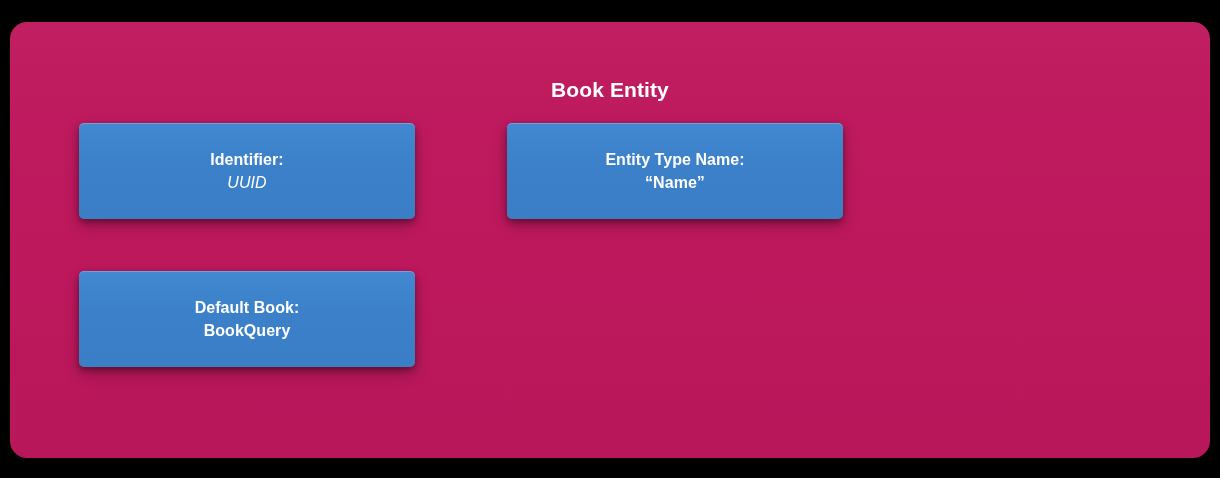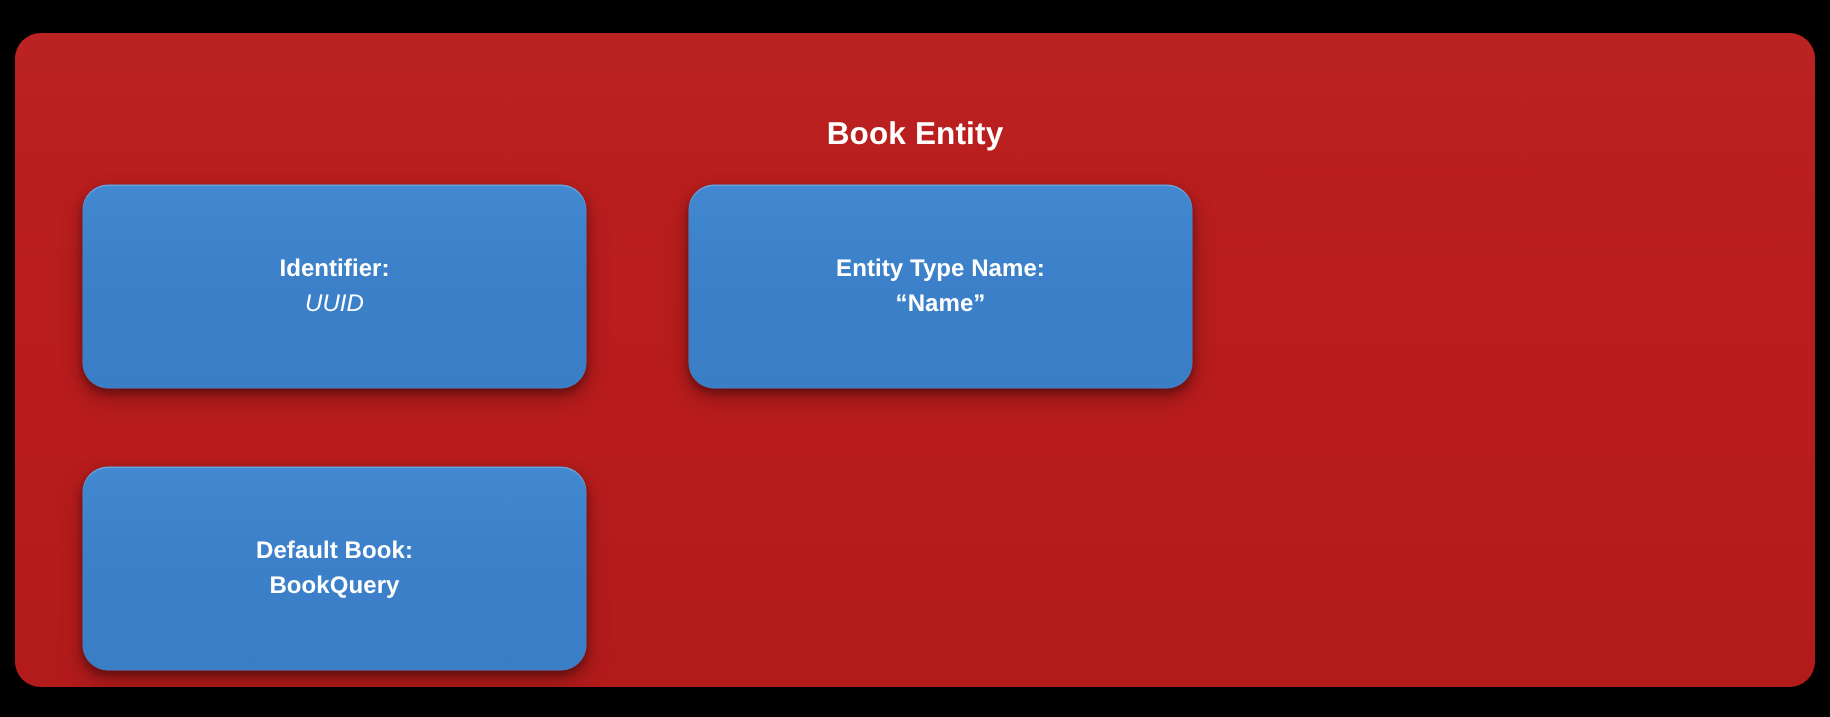--- a/index.html
+++ b/index.html
@@ -31,7 +31,7 @@
     width: 1200px;
     height: 436px;
     box-sizing: border-box;
-    background: #b91c1c;
+    background: #be185d;
     border-radius: 17px;
     overflow: hidden;
   }

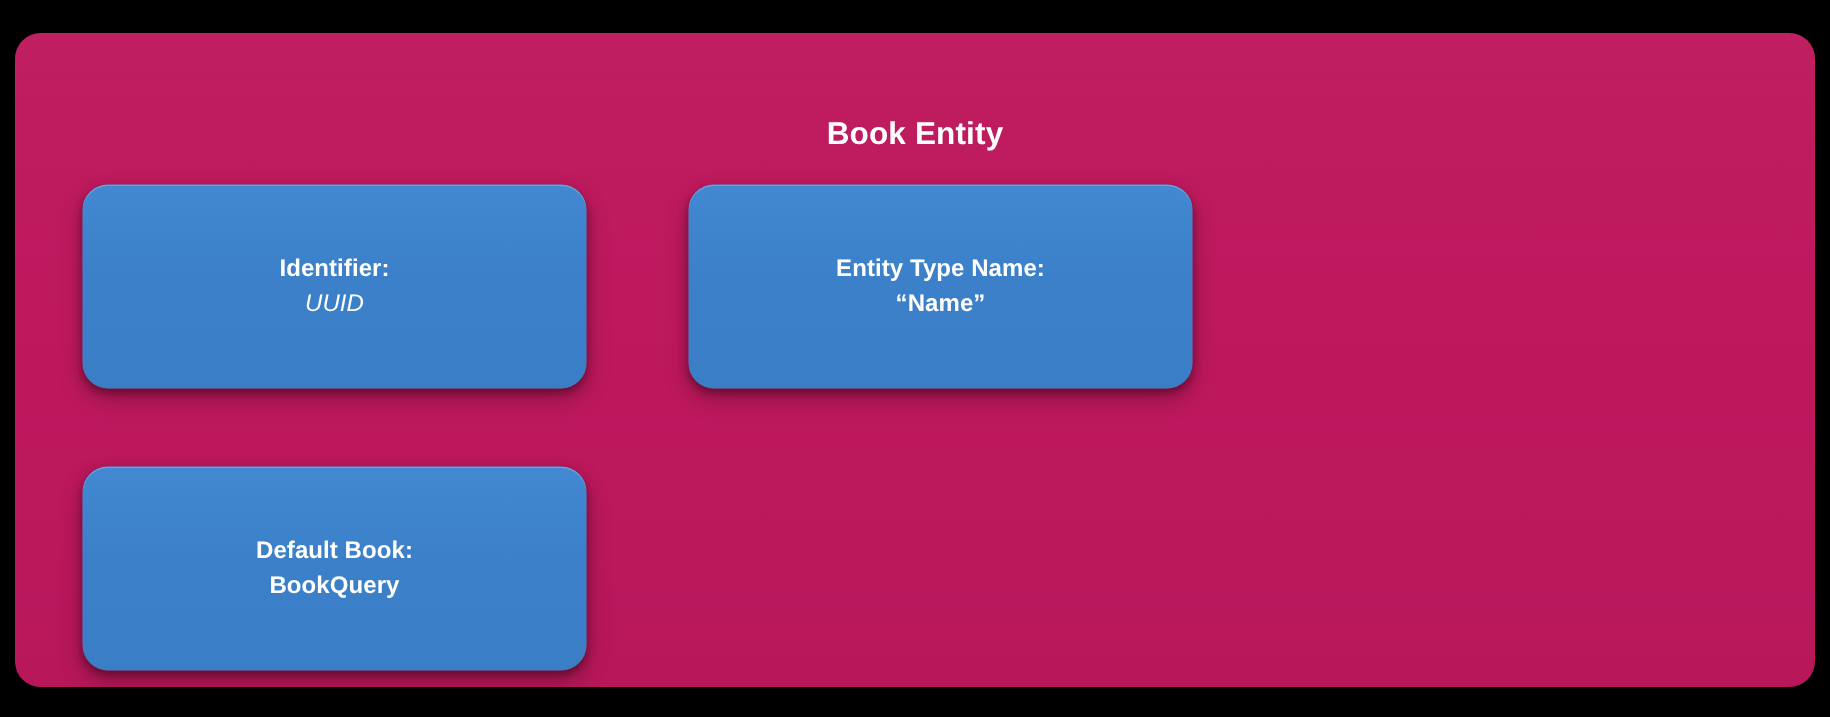--- a/index.html
+++ b/index.html
@@ -85,9 +85,9 @@
     position: relative;
     box-sizing: border-box;
     width: 336px;
-    height: 136px;
+    height: 96px;
     margin-right: 68px;
-    border-radius: 17px;
+    border-radius: 5px;
     background: linear-gradient(180deg, #4289d2 0%, #3b80c9 45%, #3a7ec6 100%);
     box-shadow:
         0 3px 6px rgba(0,0,0,0.34),
@@ -100,6 +100,7 @@
     text-align: center;
     color: #ffffff;
     overflow: hidden;
+    margin-left: 24px;
   }
   .card:last-child { margin-right: 0; text-align: right; }
 

